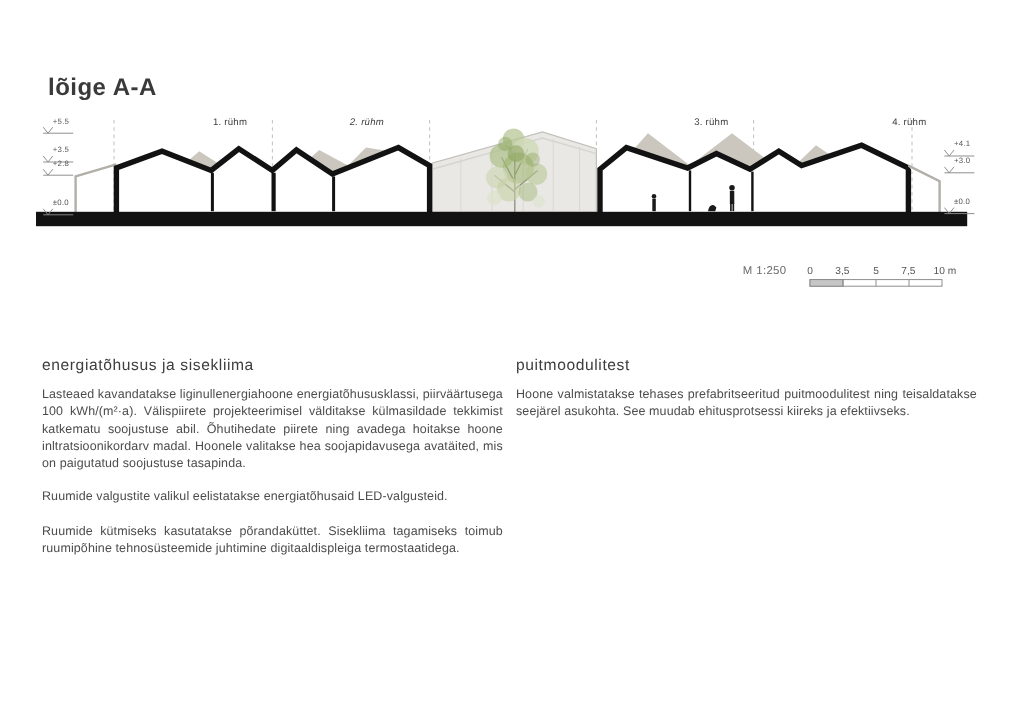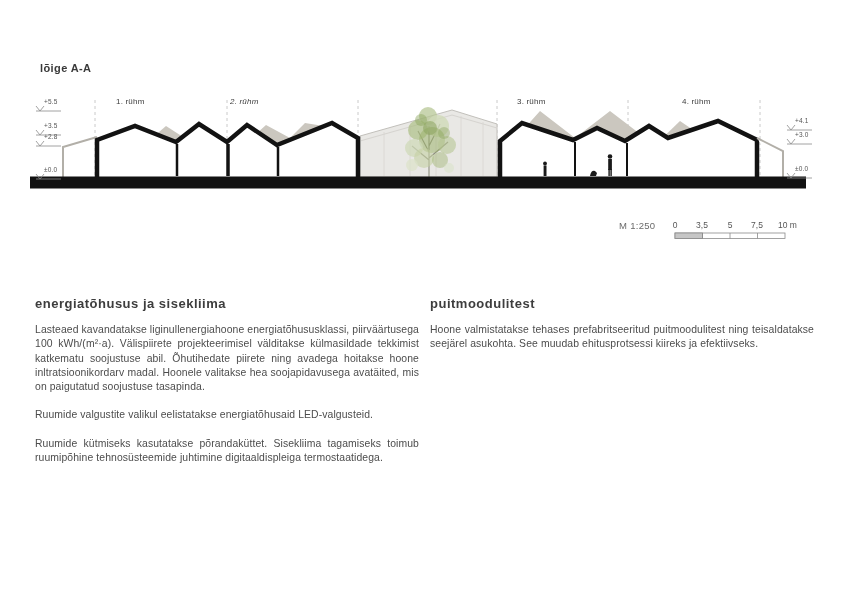--- a/index.html
+++ b/index.html
@@ -10,7 +10,7 @@
   }
   .abs{position:absolute;}
   .page-title{
-    left:40px;top:62px;font-size:11px;font-weight:bold;color:#3a3a3a;letter-spacing:.4px;
+    left:40px;top:62px;font-size:20px;font-weight:bold;color:#3a3a3a;letter-spacing:.4px;
   }
   .group-label{
     top:97px;width:90px;text-align:left;font-size:8px;color:#3c3c3c;letter-spacing:.2px;

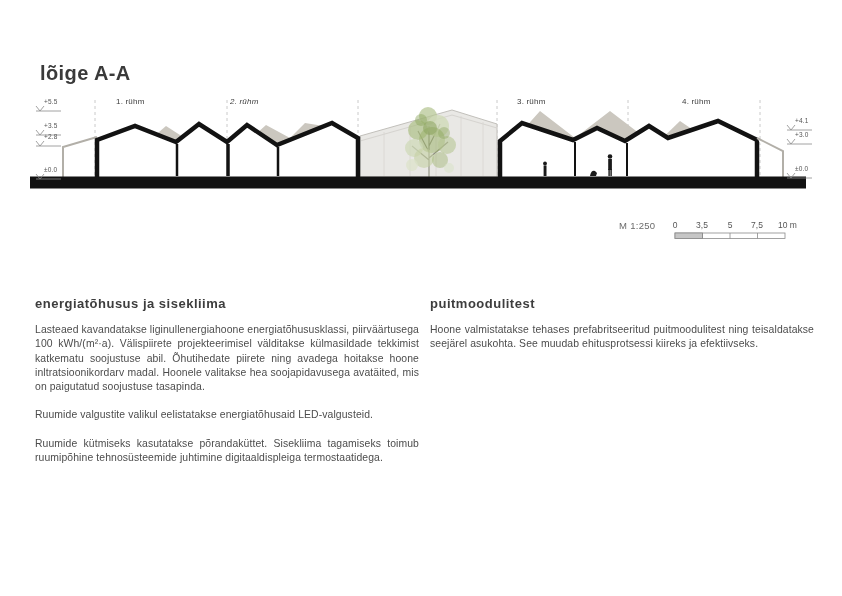--- a/index.html
+++ b/index.html
@@ -13,7 +13,7 @@
     left:40px;top:62px;font-size:20px;font-weight:bold;color:#3a3a3a;letter-spacing:.4px;
   }
   .group-label{
-    top:97px;width:90px;text-align:left;font-size:8px;color:#3c3c3c;letter-spacing:.2px;
+    top:97px;width:90px;text-align:right;font-size:8px;color:#3c3c3c;letter-spacing:.2px;
   }
   .marker{font-size:6.5px;color:#555;letter-spacing:.2px;}
   .marker .lvl{display:block;}

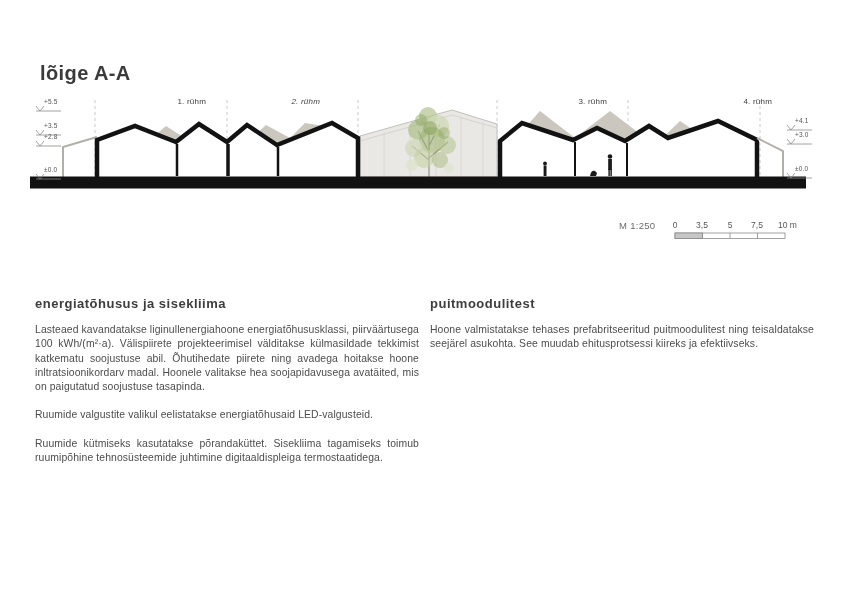--- a/index.html
+++ b/index.html
@@ -23,7 +23,7 @@
   .scale-num.last{transform:none;}
   .text-col{width:384px;}
   .text-col h2{
-    margin:0 0 12px 0;font-size:13px;font-weight:bold;color:#3d3d3d;letter-spacing:.5px;
+    margin:0 0 12px 0;font-size:13px;font-weight:normal;color:#3d3d3d;letter-spacing:.5px;
   }
   .text-col p{
     margin:0 0 14px 0;font-size:10.4px;line-height:14.3px;color:#4c4c4c;

